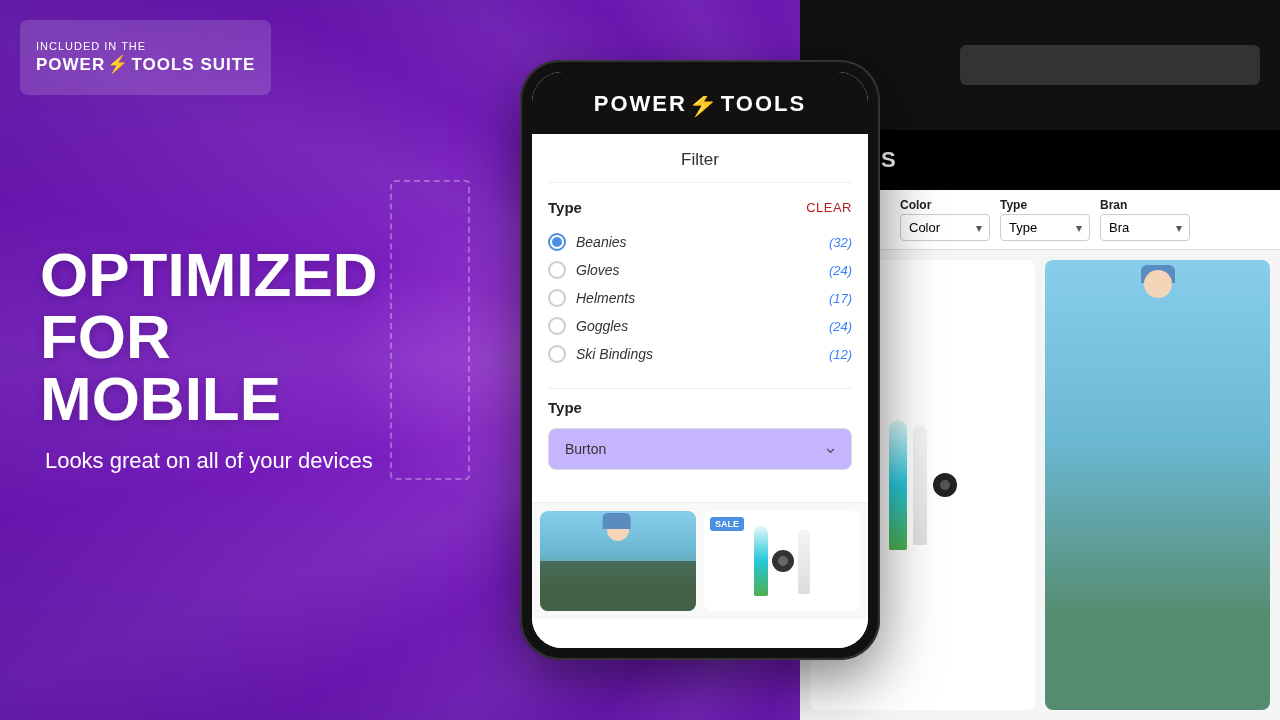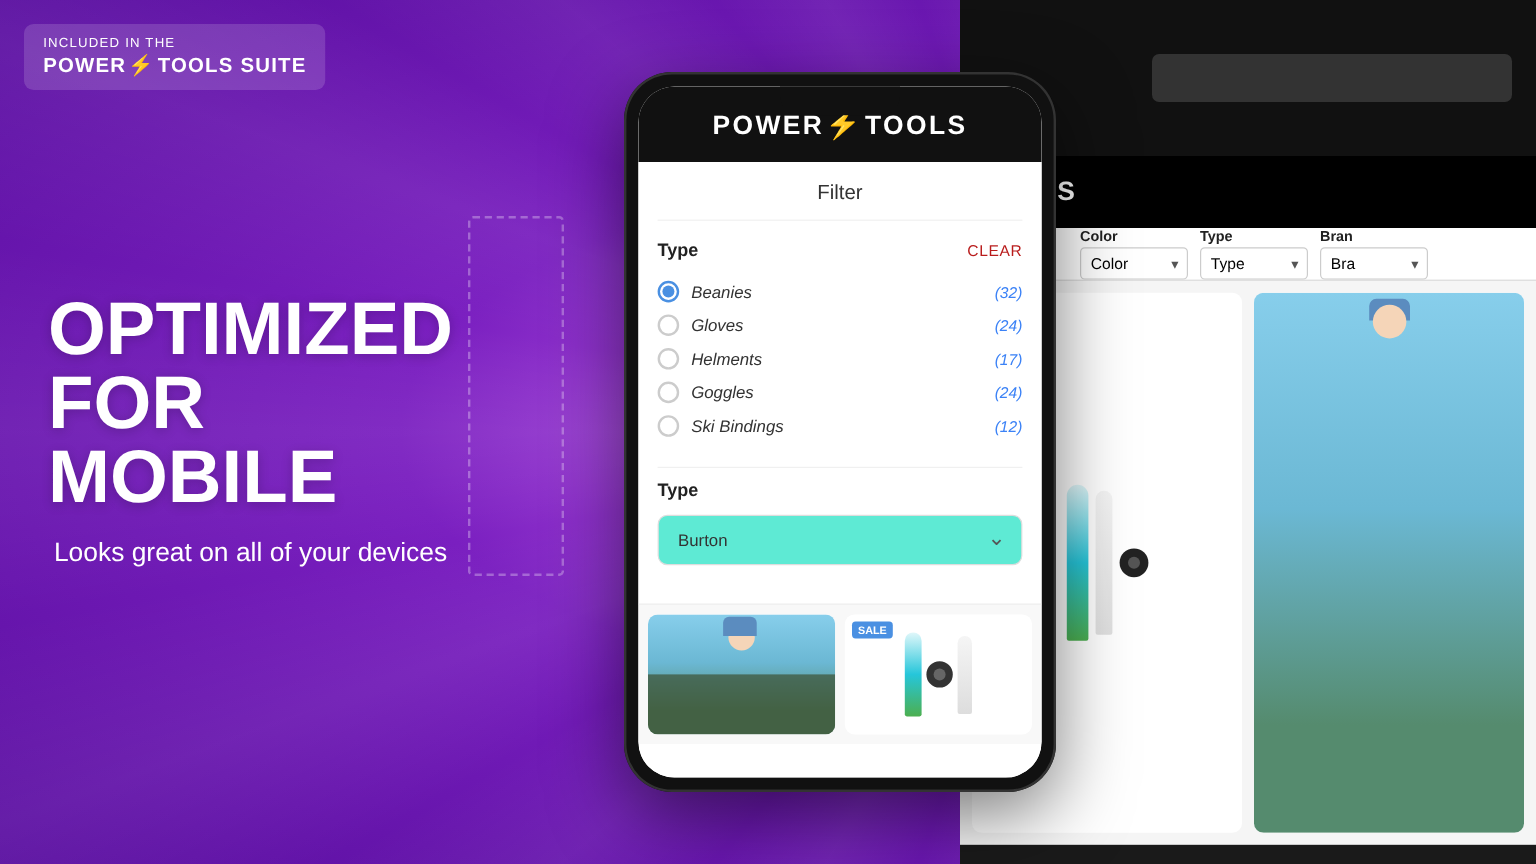--- a/index.html
+++ b/index.html
@@ -39,7 +39,7 @@
       left: 20px;
       background: rgba(255,255,255,0.15);
       border-radius: 8px;
-      padding: 10px 16px;
+      padding: 20px 16px;
       color: white;
       z-index: 10;
     }

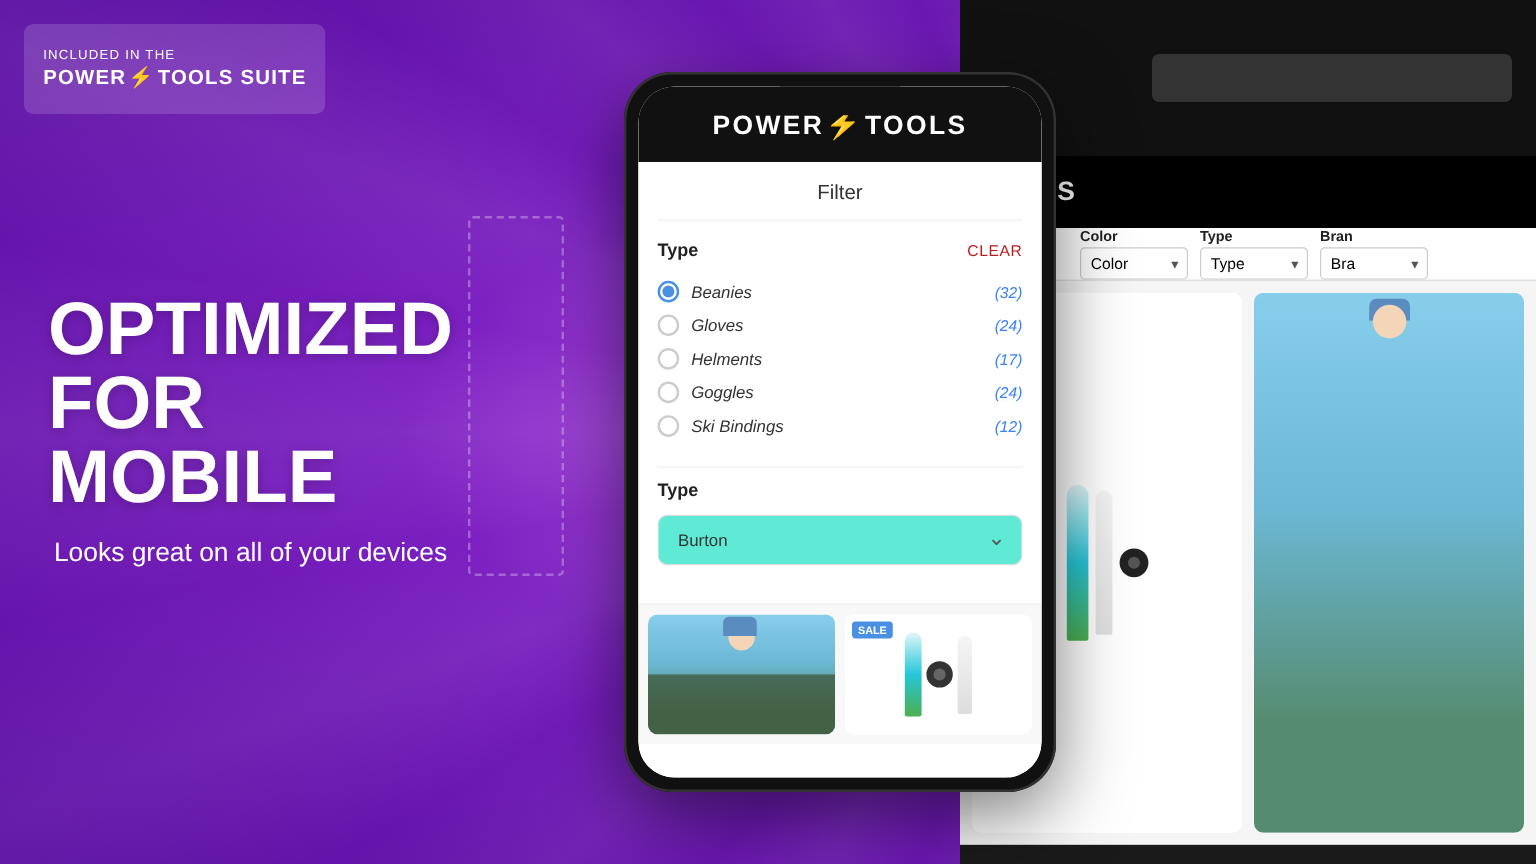--- a/index.html
+++ b/index.html
@@ -152,7 +152,7 @@
 
     .desktop-filter-row {
       background: #fff;
-      height: 44px;
+      height: 60px;
       display: flex;
       align-items: center;
       padding: 0 10px;

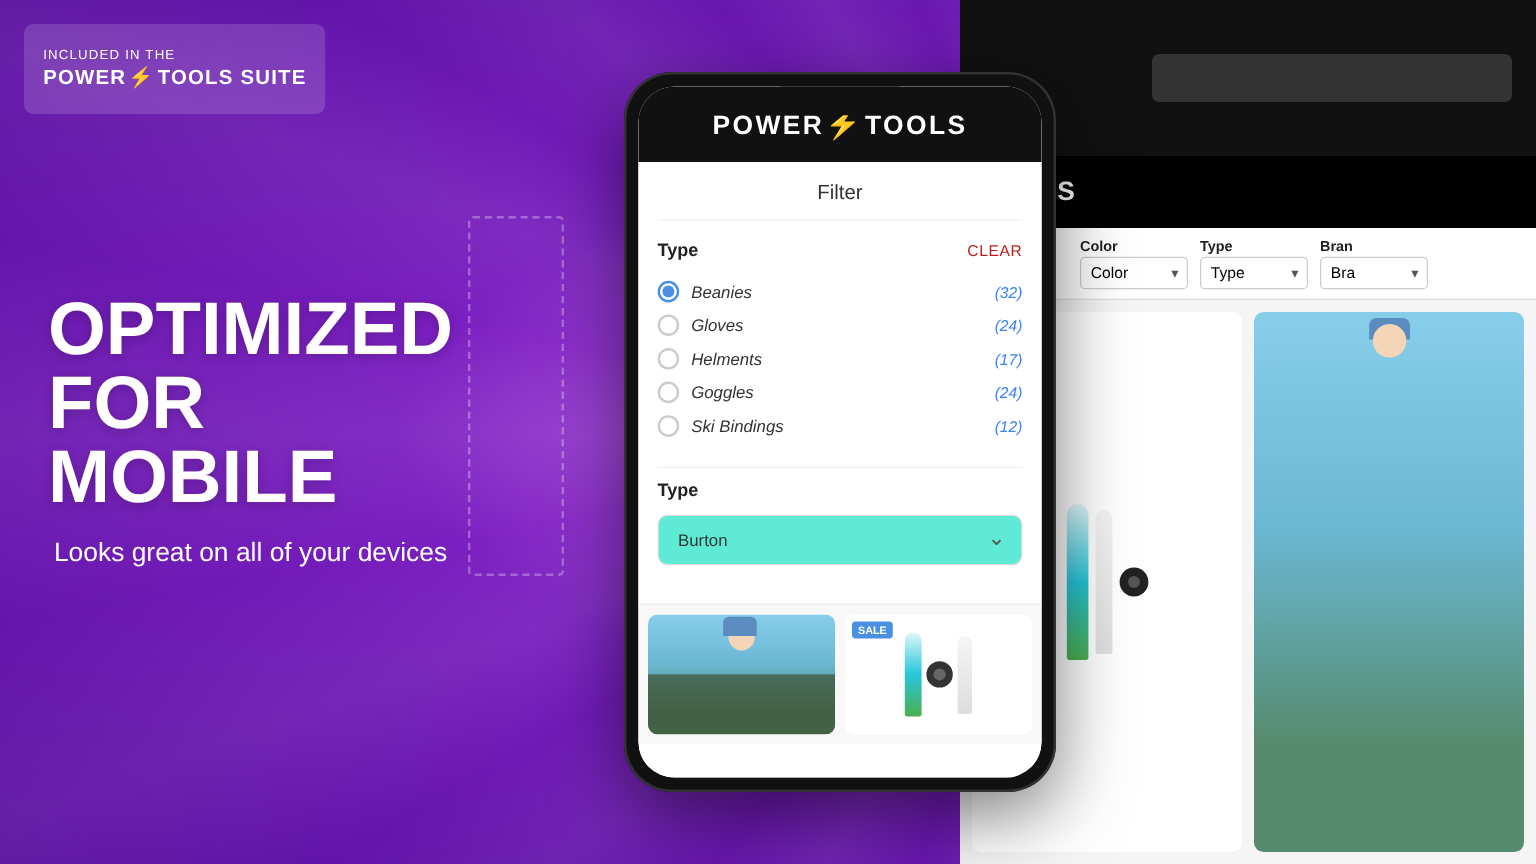--- a/index.html
+++ b/index.html
@@ -414,7 +414,7 @@
       padding: 12px 40px 12px 16px;
       font-size: 14px;
       color: #333;
-      background: #5eead4;
+      background: #c4b5fd;
       appearance: none;
       cursor: pointer;
     }

